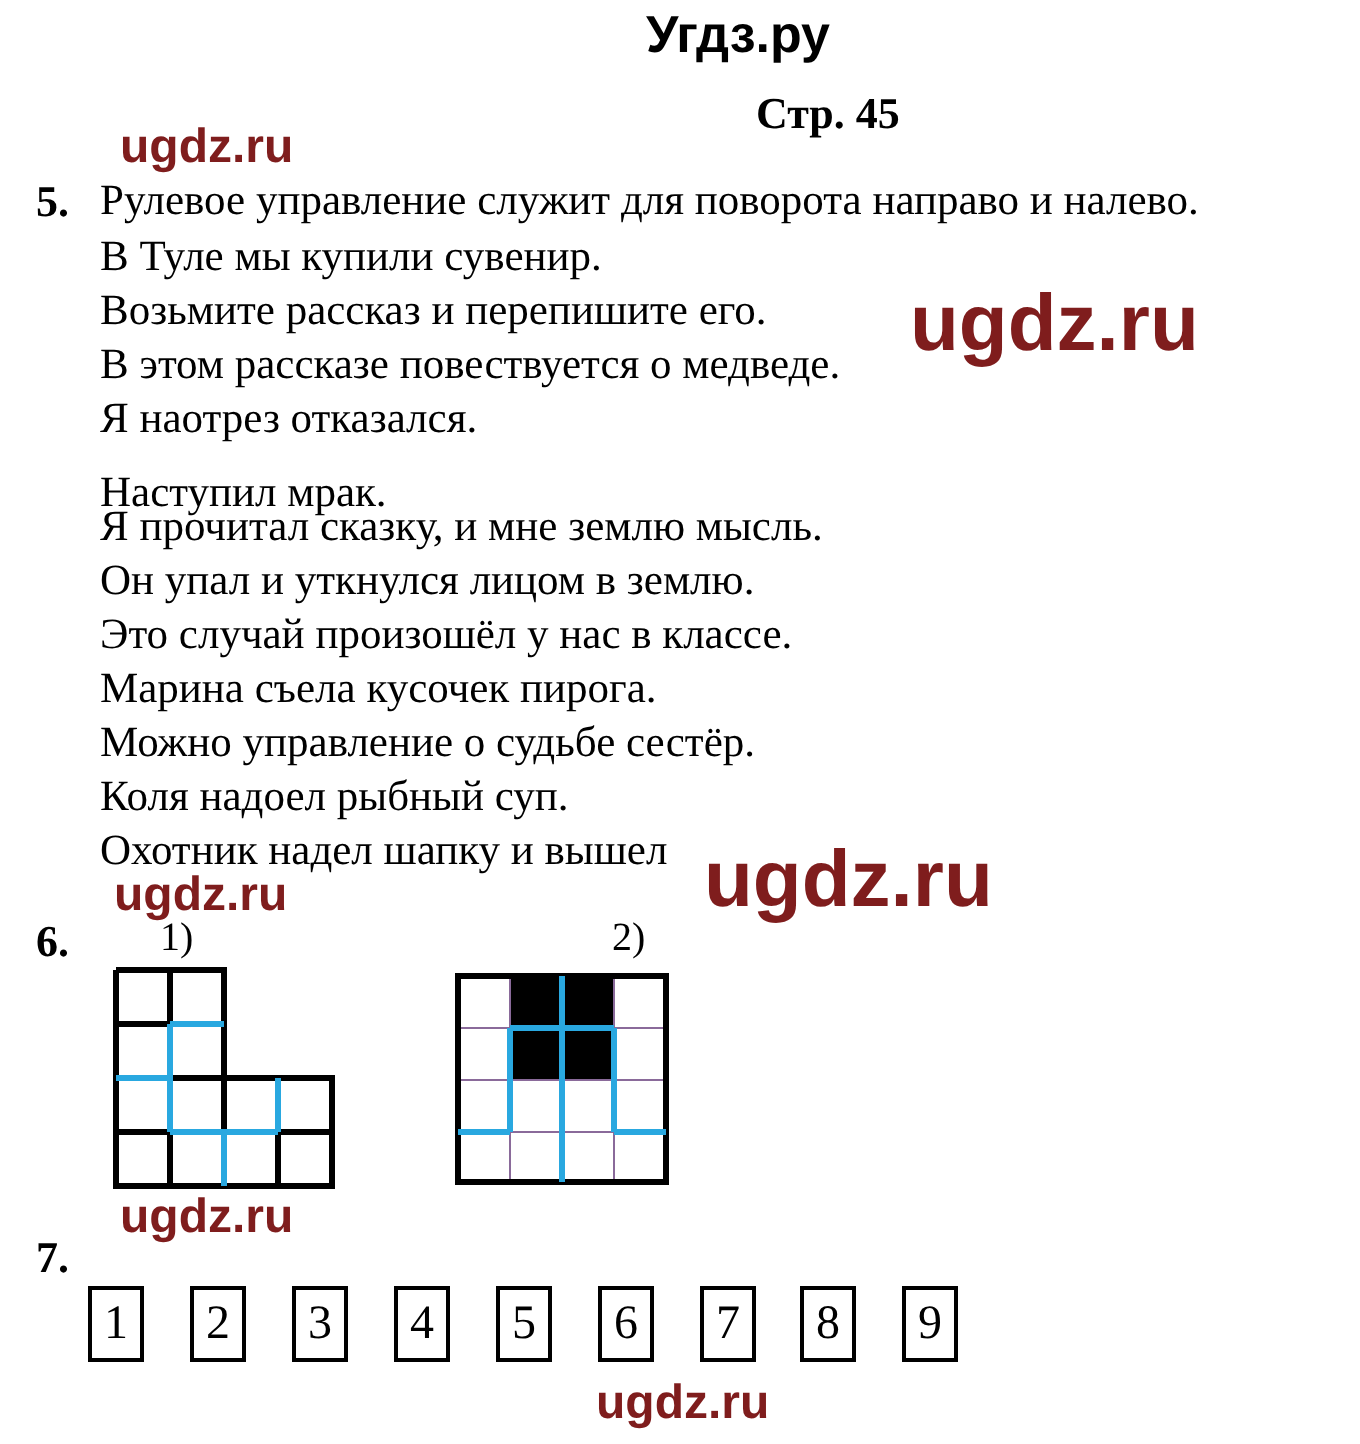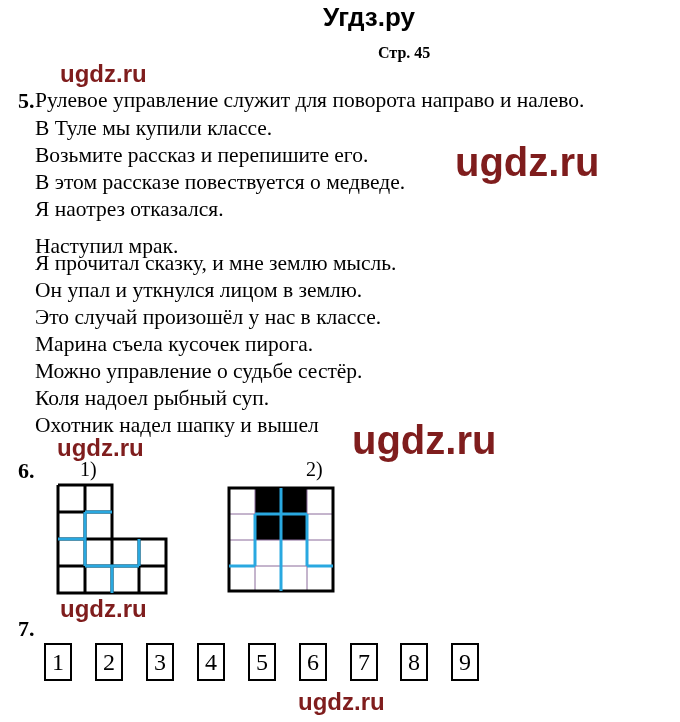--- a/index.html
+++ b/index.html
@@ -6,7 +6,7 @@
   body{width:680px;height:722px;position:relative;overflow:hidden;font-family:"Liberation Serif",serif;color:#000;}
   .abs{position:absolute;}
   .site-title{left:0;width:680px;top:2px;text-align:center;font-family:"Liberation Sans",sans-serif;font-weight:bold;font-size:26px;padding-left:29px;}
-  .page-ref{left:378px;top:44px;font-weight:bold;font-size:16px;}
+  .page-ref{left:378px;top:44px;font-weight:bold;font-size:22px;}
   .wm{font-family:"Liberation Sans",sans-serif;font-weight:bold;color:#7f1d1d;white-space:nowrap;}
   .wm-s{font-size:24px;}
   .wm-l{font-size:40px;}

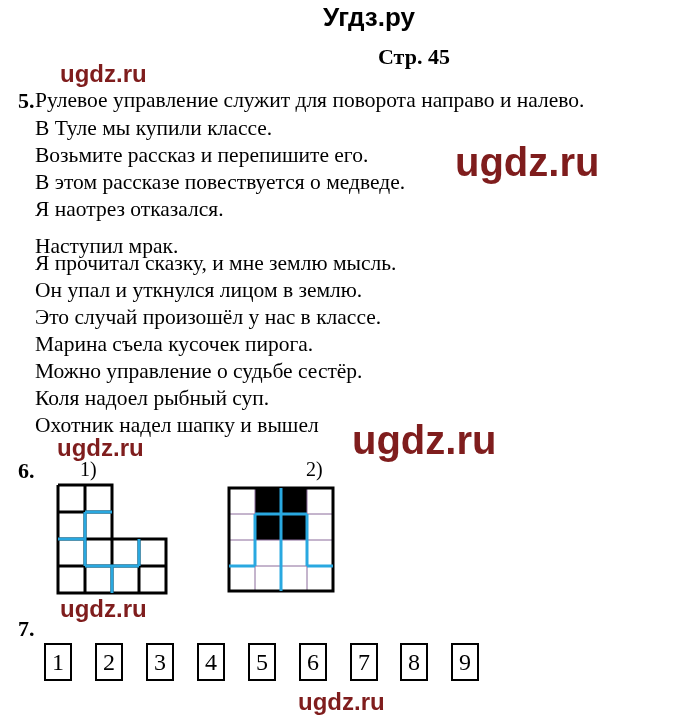--- a/index.html
+++ b/index.html
@@ -11,7 +11,7 @@
   .wm-s{font-size:24px;}
   .wm-l{font-size:40px;}
   .num{font-weight:bold;font-size:22px;}
-  .line{left:35px;font-size:21.5px;white-space:nowrap;line-height:26px;}
+  .line{left:50px;font-size:21.5px;white-space:nowrap;line-height:26px;}
   .sub{font-size:20px;}
   .box{position:absolute;top:643px;width:24px;height:34px;border:2px solid #000;text-align:center;font-size:24px;line-height:34px;}
   svg{position:absolute;}

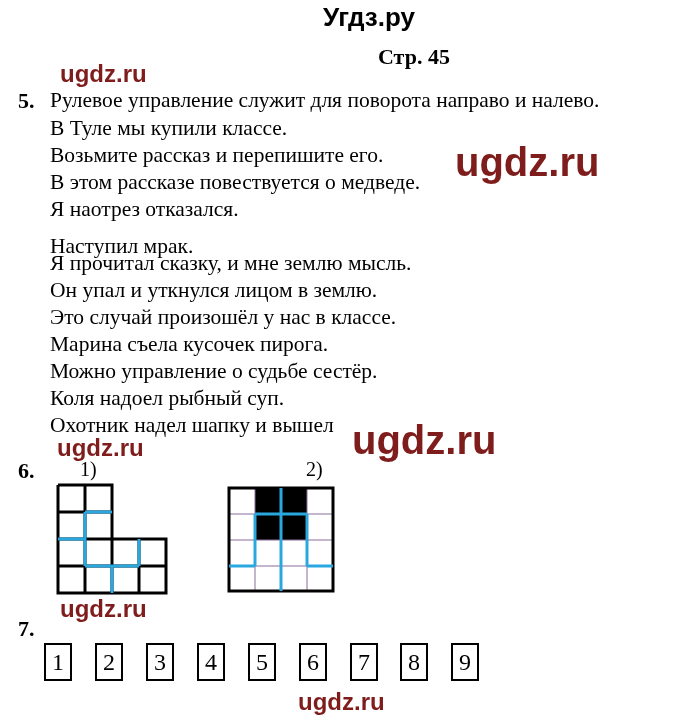--- a/index.html
+++ b/index.html
@@ -31,7 +31,7 @@
 
 <div class="abs num" style="left:18px;top:88px;">5.</div>
 <div class="abs line" style="top:87px;">Рулевое управление служит для поворота направо и налево.</div>
-<div class="abs line" style="top:115px;">В Туле мы купили классе.</div>
+<div class="abs line" style="top:115px;">В Туле мы купили сувенир.</div>
 <div class="abs line" style="top:142px;">Возьмите рассказ и перепишите его.</div>
 <div class="abs line" style="top:169px;">В этом рассказе повествуется о медведе.</div>
 <div class="abs line" style="top:196px;">Я наотрез отказался.</div>

